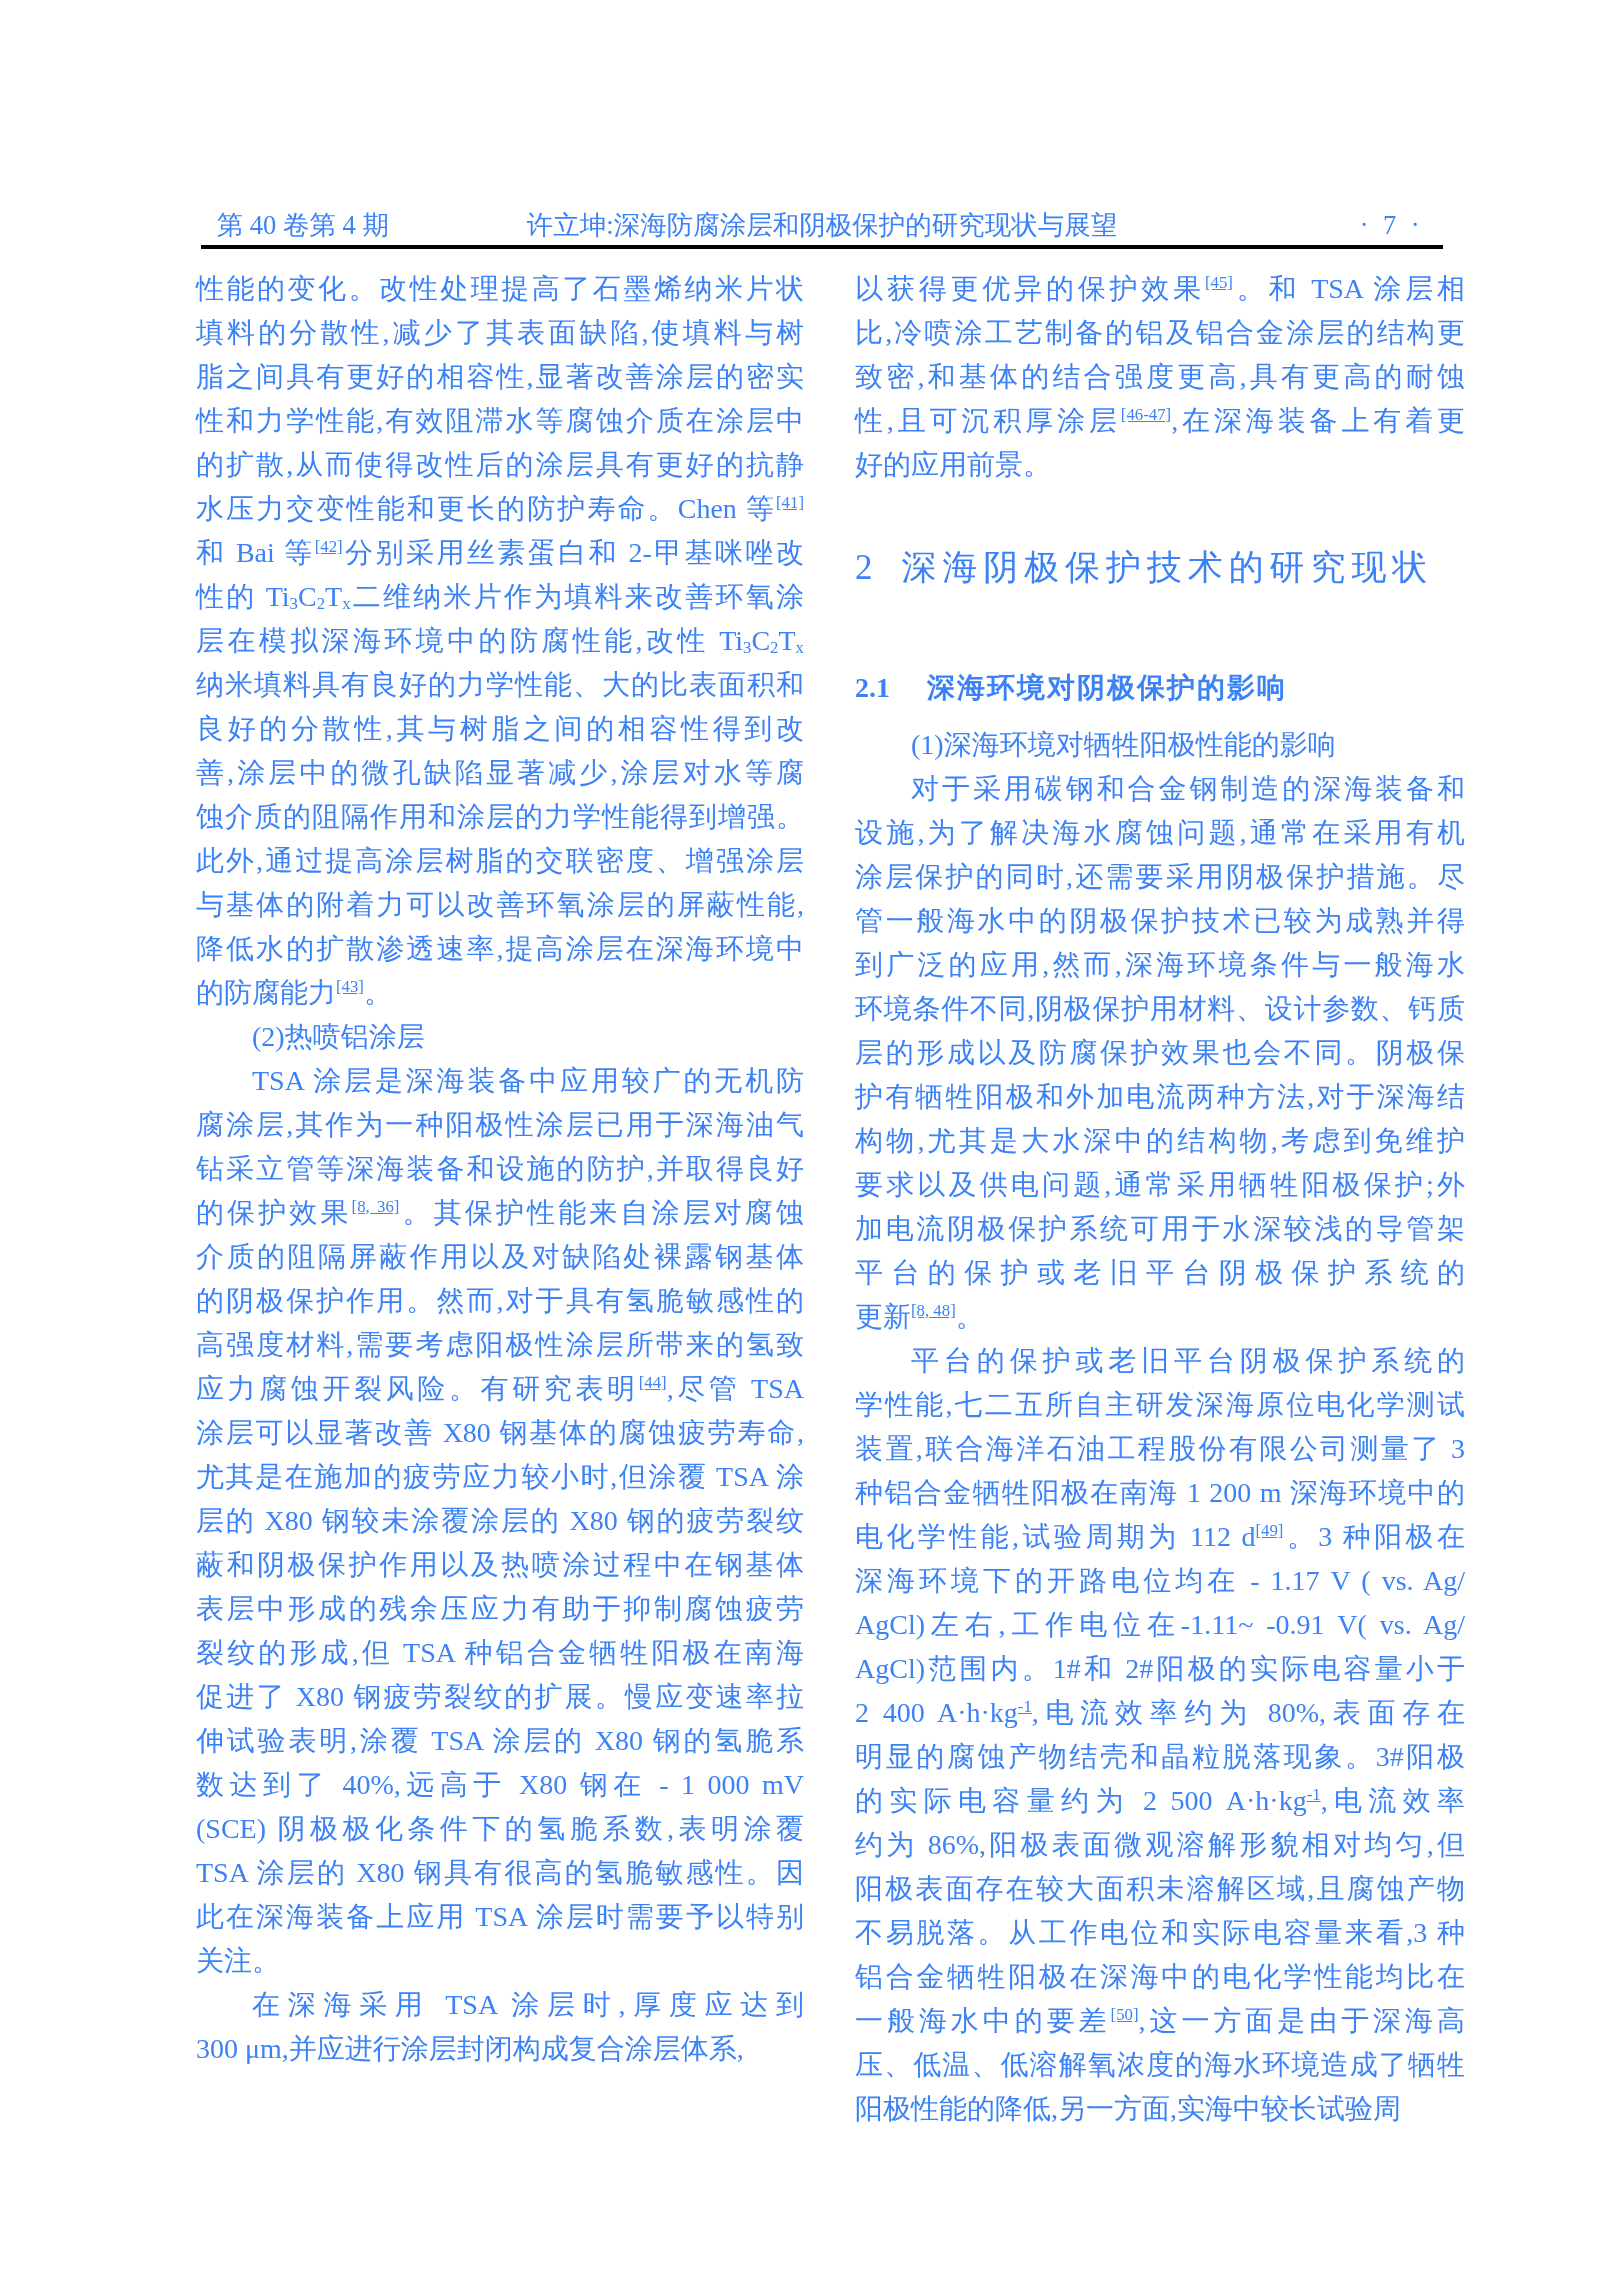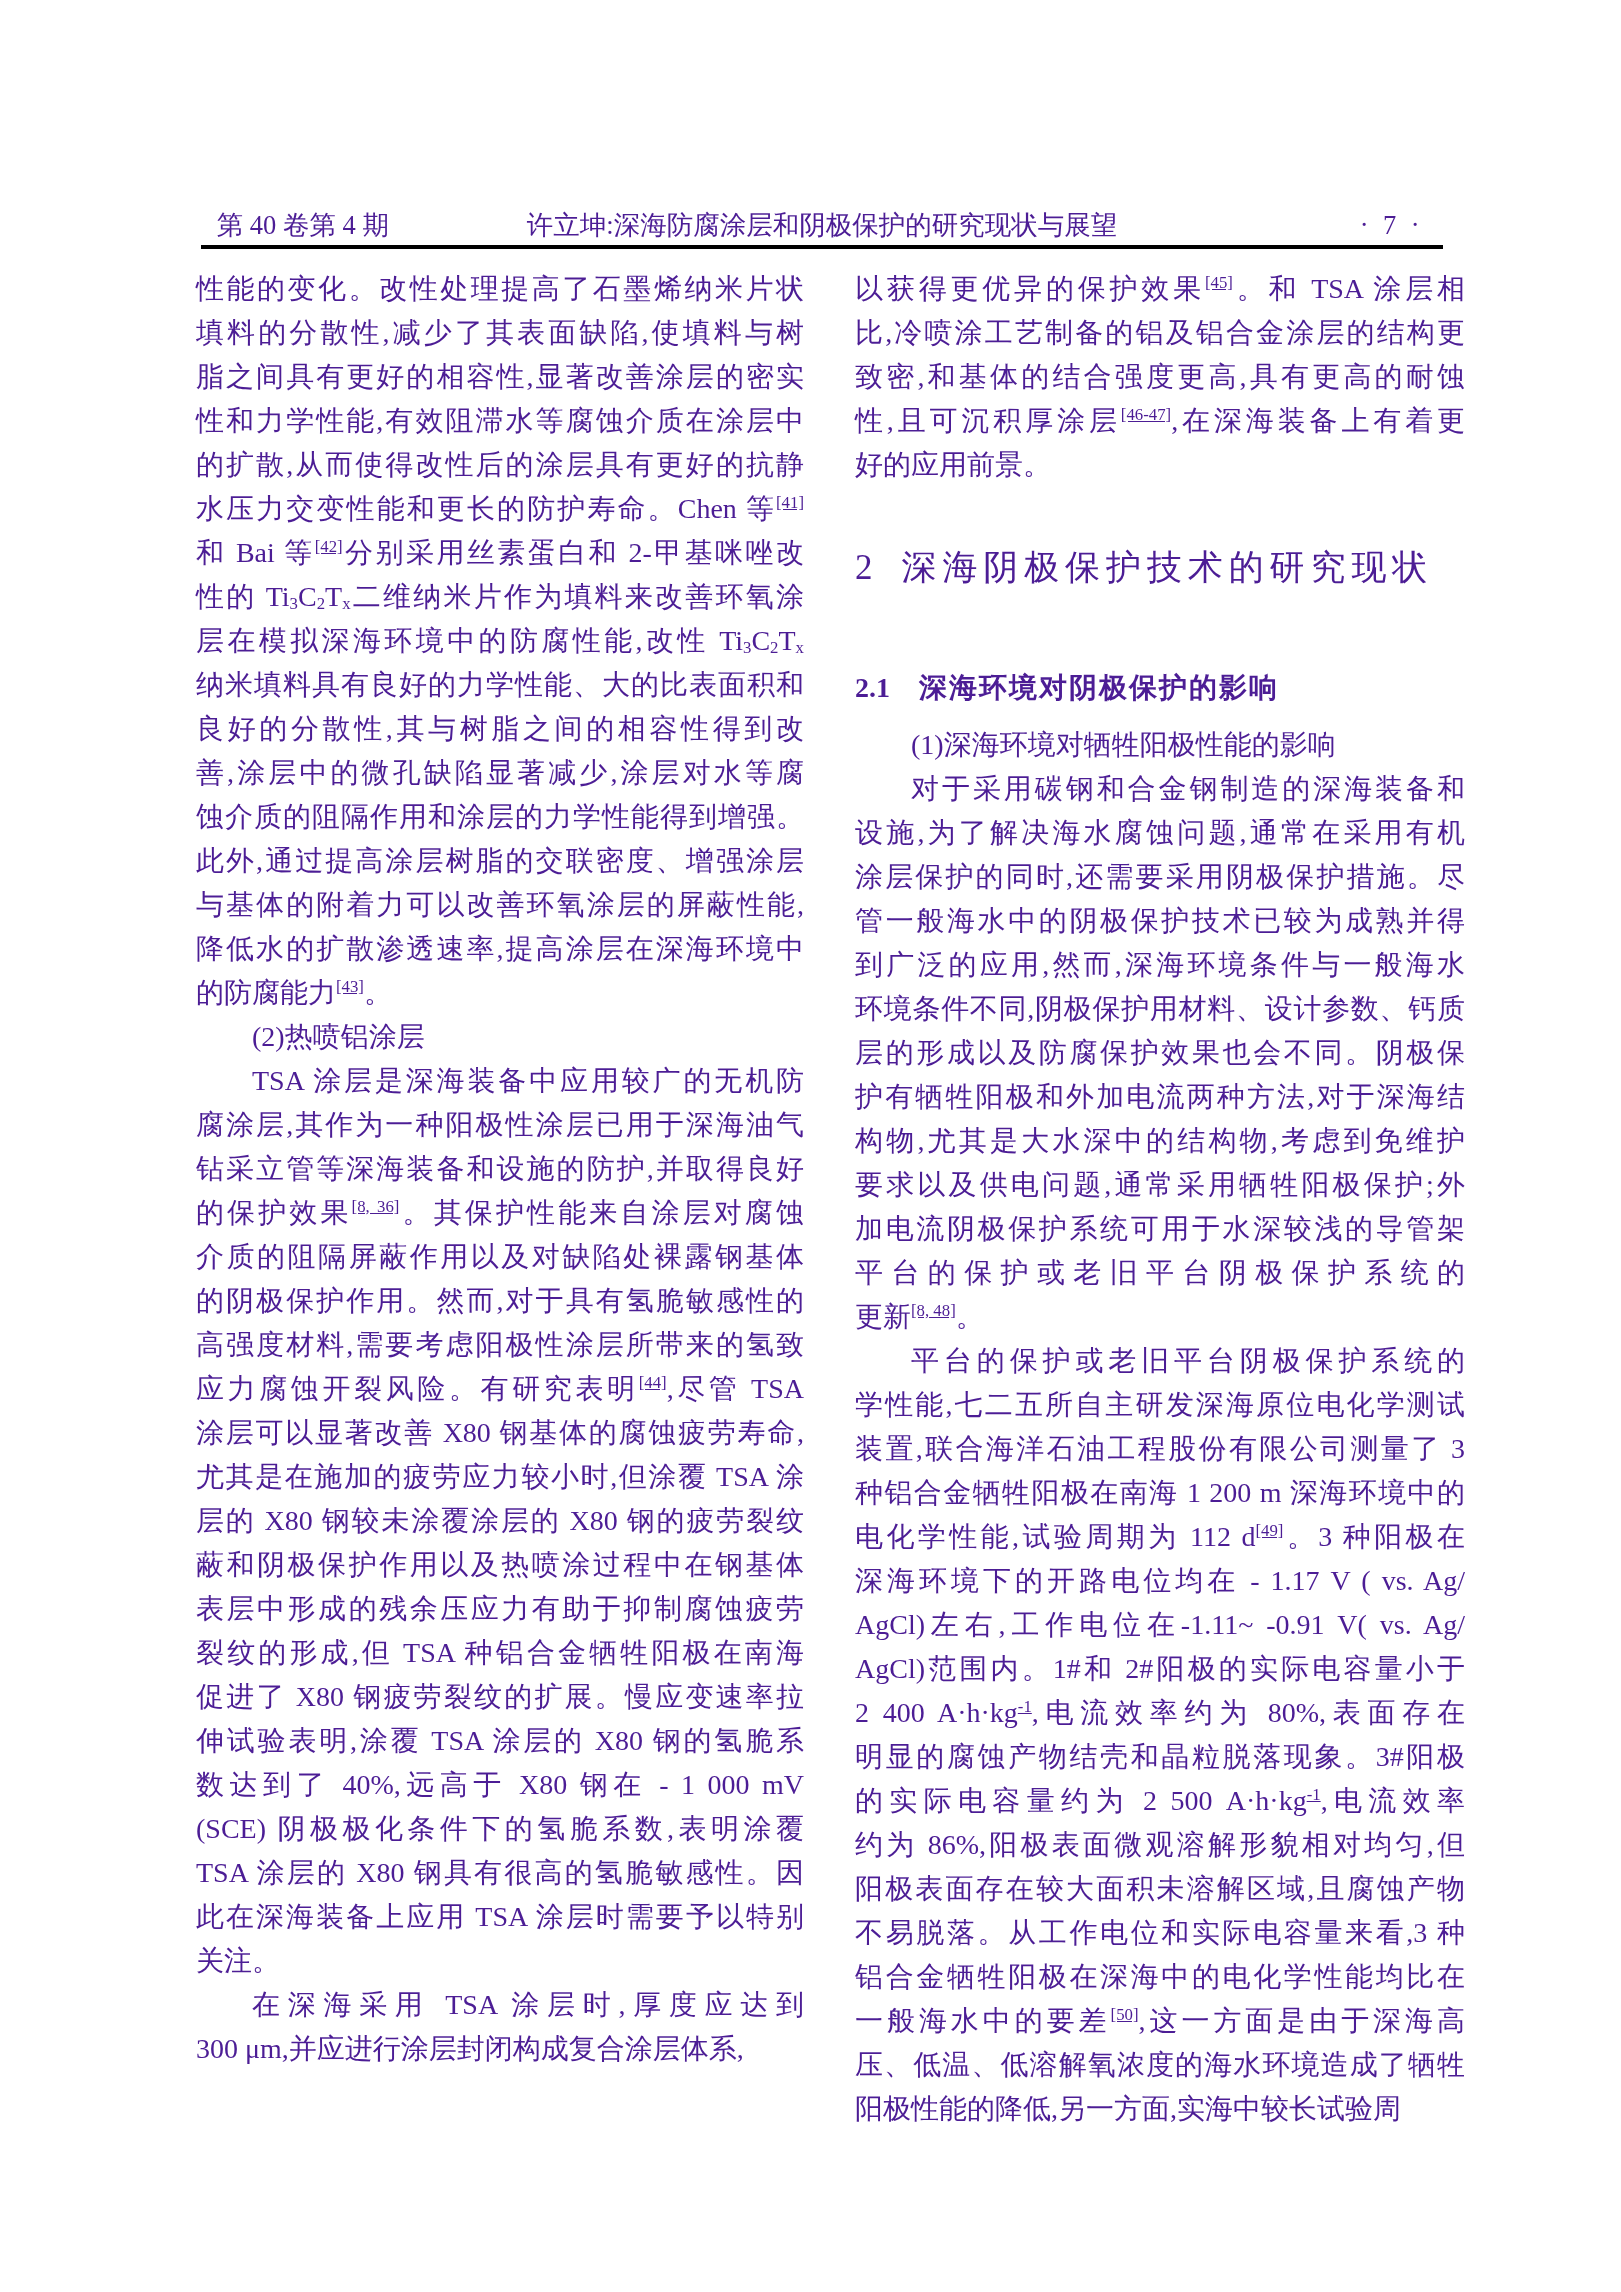--- a/index.html
+++ b/index.html
@@ -8,7 +8,7 @@
     width:1621px;height:2293px;
     background:#ffffff;
     font-family:"Liberation Serif","DejaVu Serif",serif;
-    color:#4c1d95;
+    color:#3b82f6;
     overflow:hidden;
   }
   .header-row{

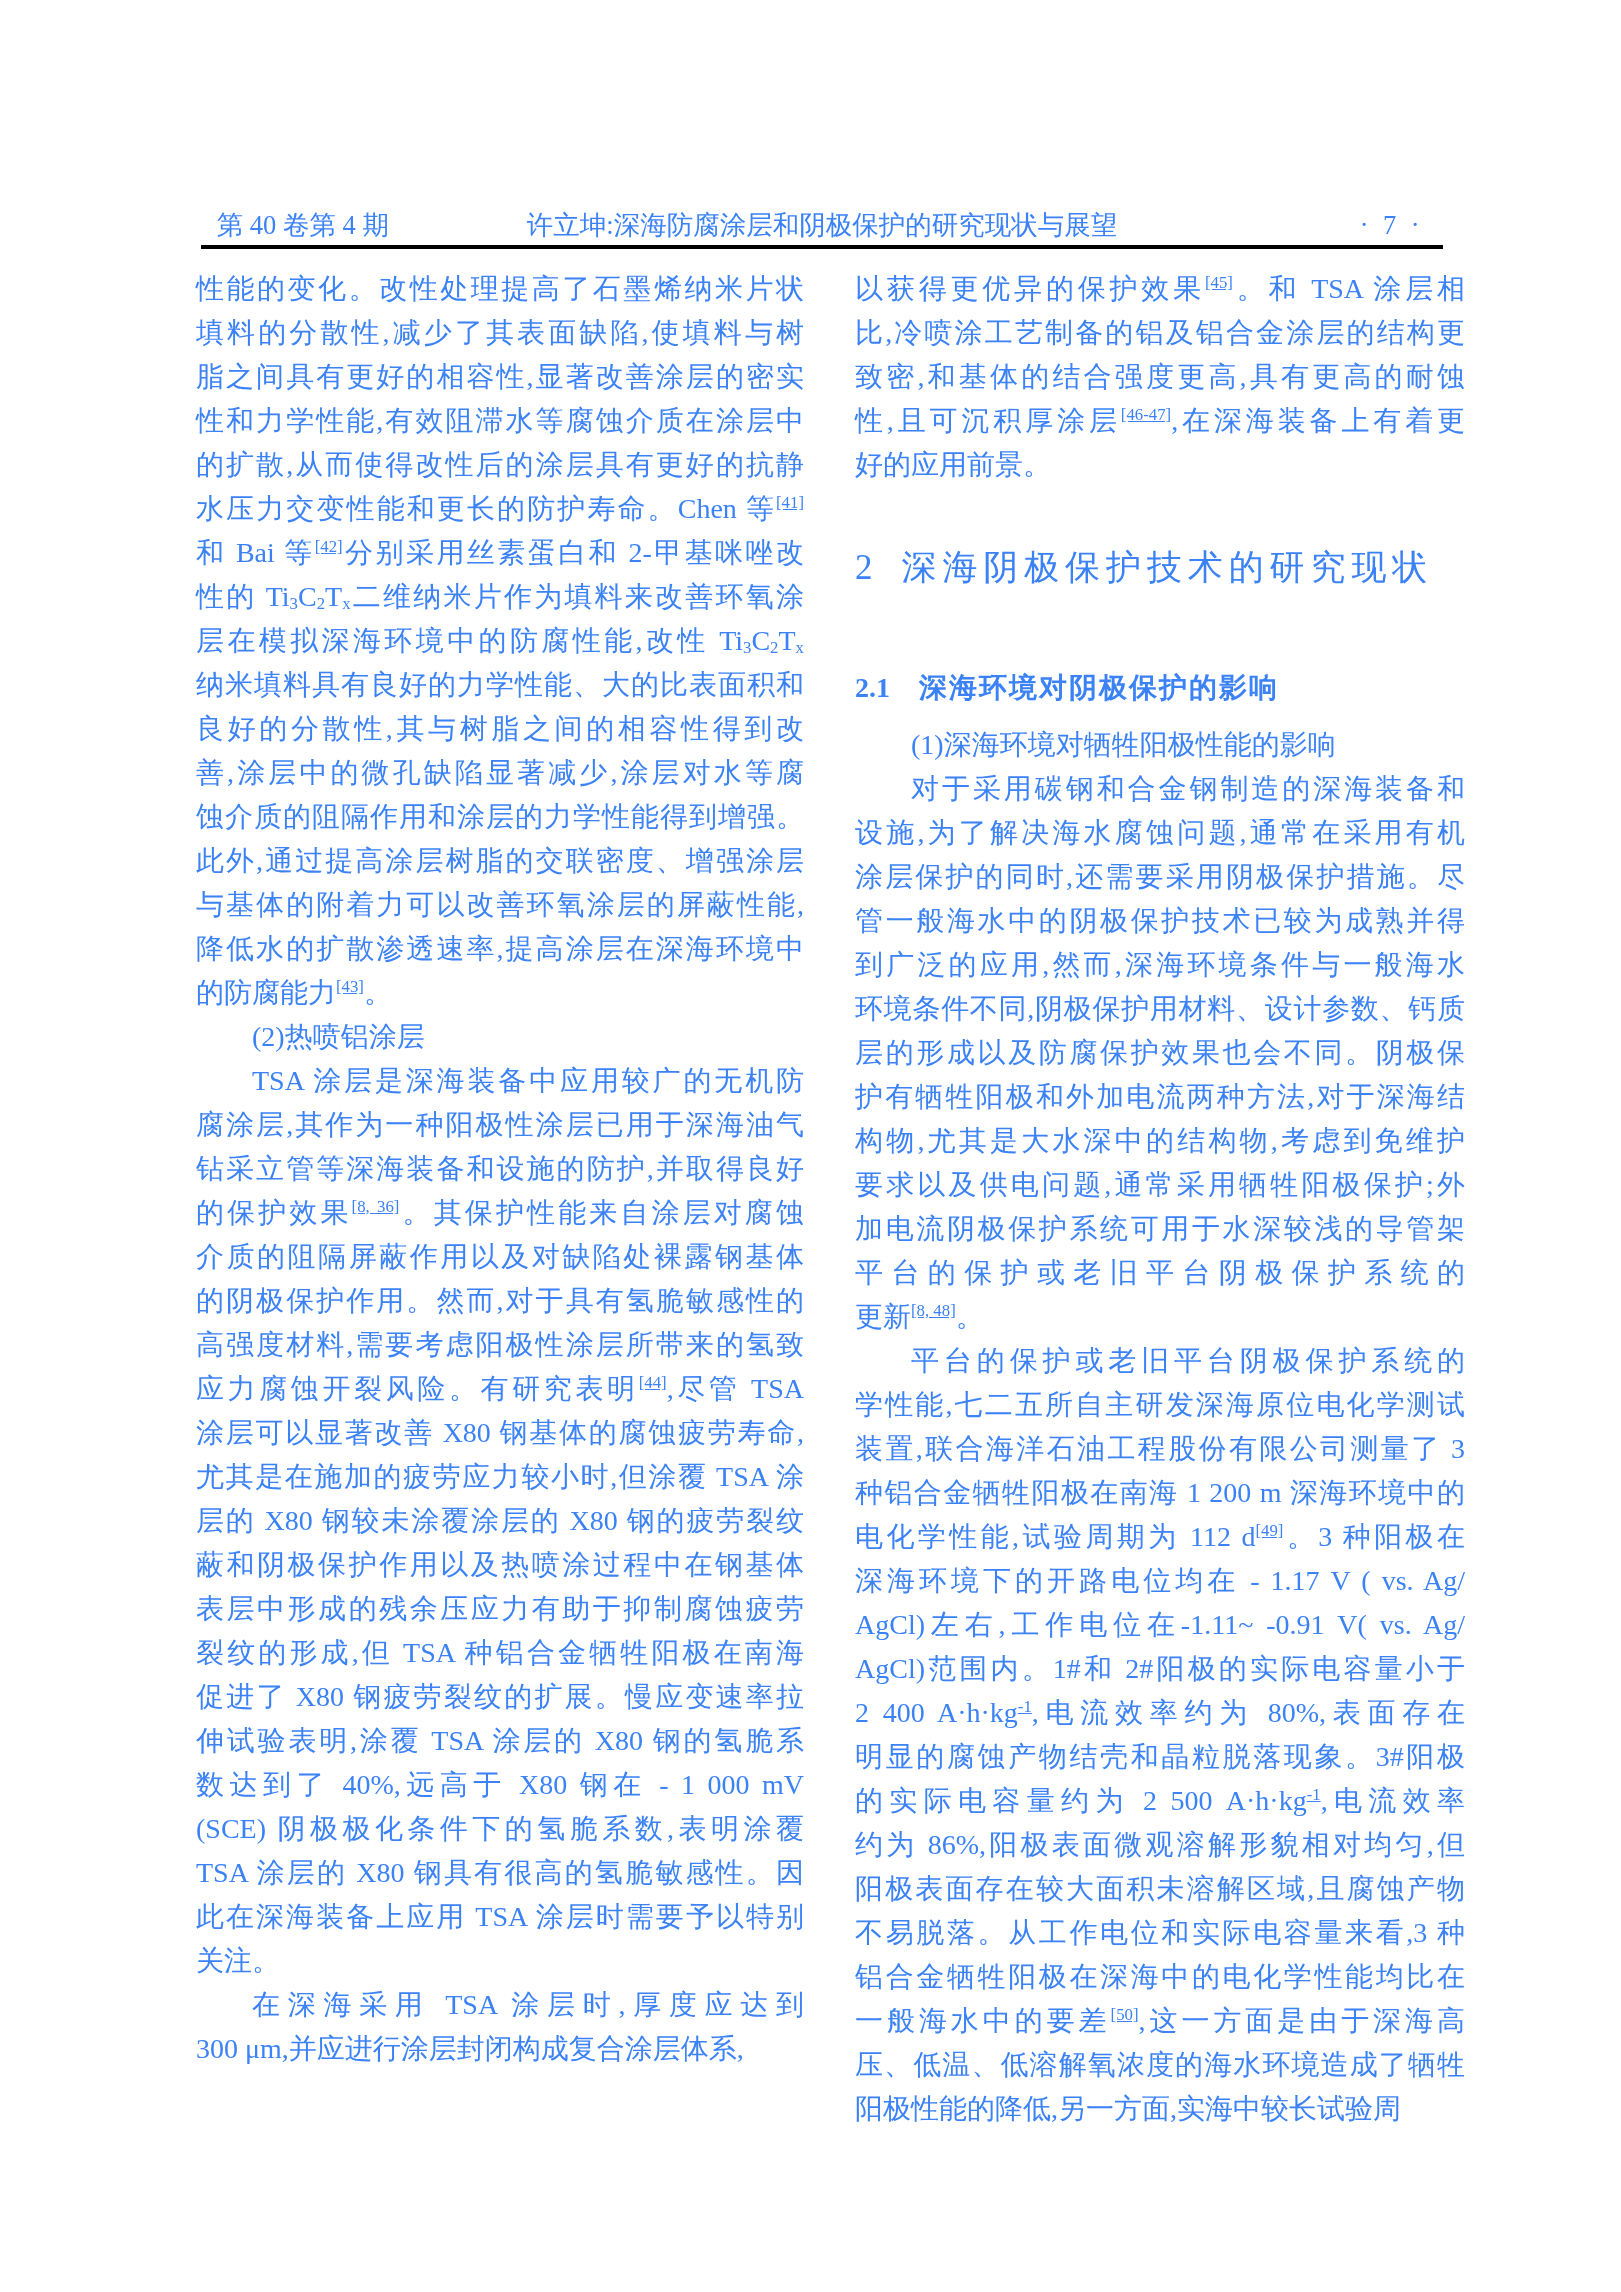--- a/index.html
+++ b/index.html
@@ -43,7 +43,7 @@
     font-size:28px;font-weight:bold;height:43px;line-height:43px;
     letter-spacing:2px;white-space:nowrap;
   }
-  .h2 .num{margin-right:29px;letter-spacing:0;}
+  .h2 .num{margin-right:37px;letter-spacing:0;}
   .body-block{margin-top:13.7px;}
 </style>
 </head>

